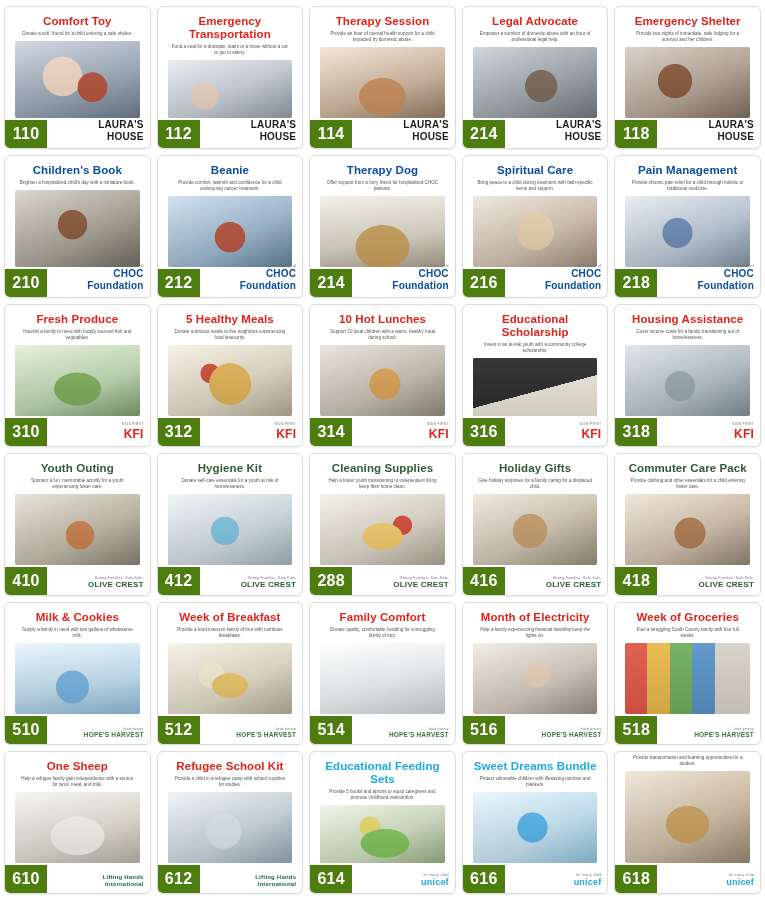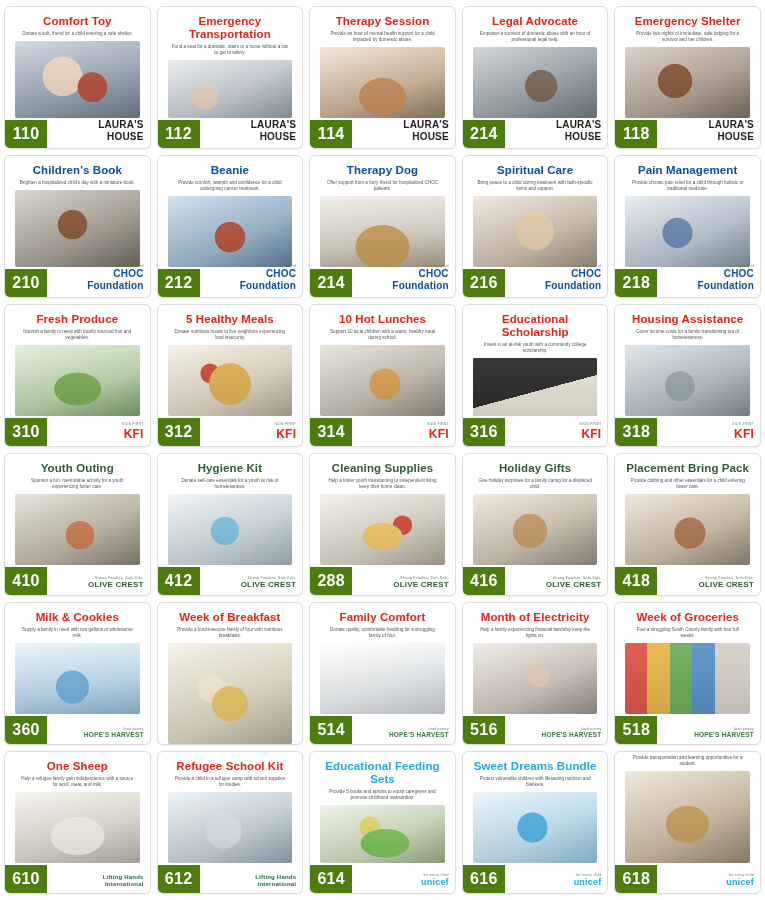--- a/index.html
+++ b/index.html
@@ -488,7 +488,7 @@
         </div>
       </div>
       <div class="card">
-        <div class="card-title t-green">Placement Bring Pack</div>
+        <div class="card-title t-green">Commuter Care Pack</div>
         <div class="card-sub">Provide clothing and other essentials for a child entering foster care.</div>
         <div class="card-art">
           <span class="ph ph20"></span>

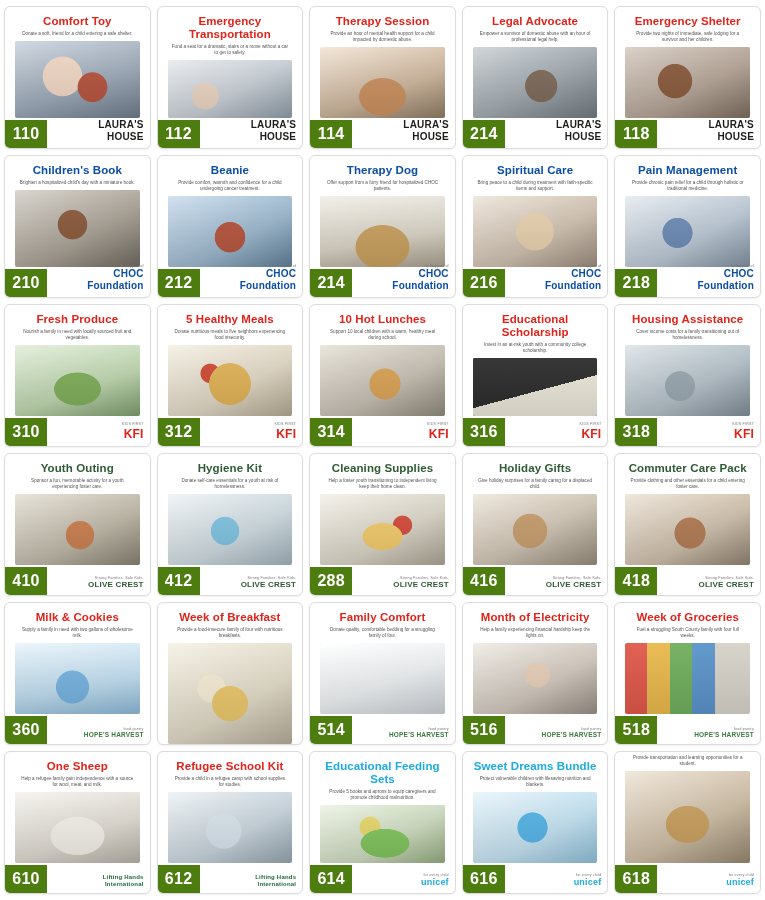--- a/index.html
+++ b/index.html
@@ -508,7 +508,7 @@
           <span class="ph ph21"></span>
         </div>
         <div class="card-foot">
-          <div class="code">360</div>
+          <div class="code">510</div>
           <div class="brand b-hope">
             <span class="bsub">food pantry</span>
             <span class="bmain">HOPE'S HARVEST</span>

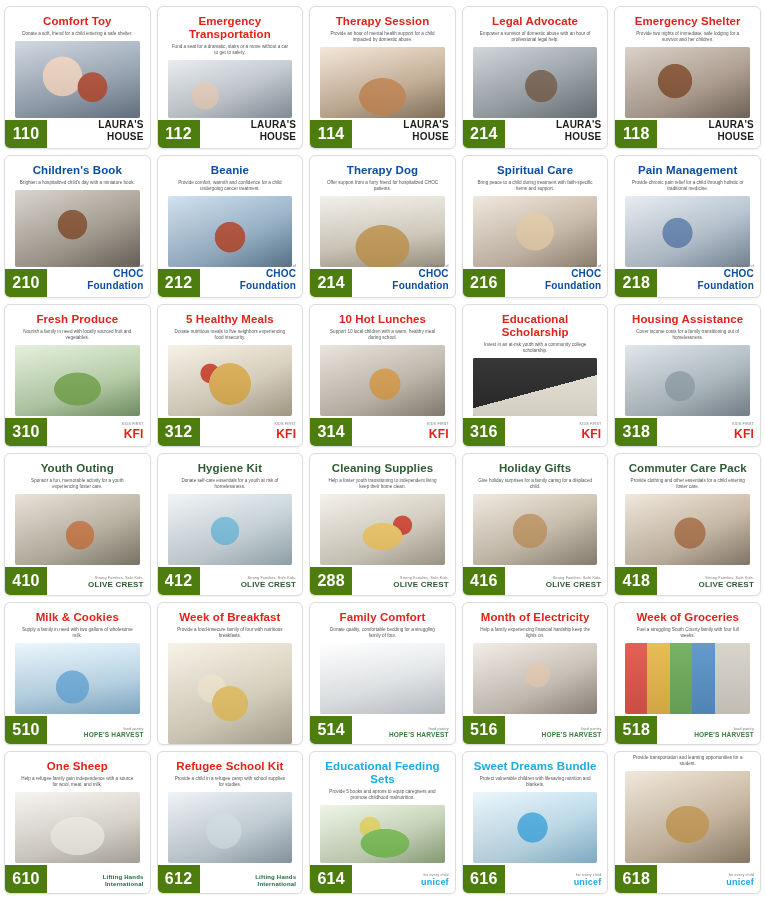--- a/index.html
+++ b/index.html
@@ -521,6 +521,13 @@
         <div class="card-art">
           <span class="ph ph22"></span>
         </div>
+        <div class="card-foot">
+          <div class="code">512</div>
+          <div class="brand b-hope">
+            <span class="bsub">food pantry</span>
+            <span class="bmain">HOPE'S HARVEST</span>
+          </div>
+        </div>
       </div>
       <div class="card">
         <div class="card-title t-red">Family Comfort</div>

